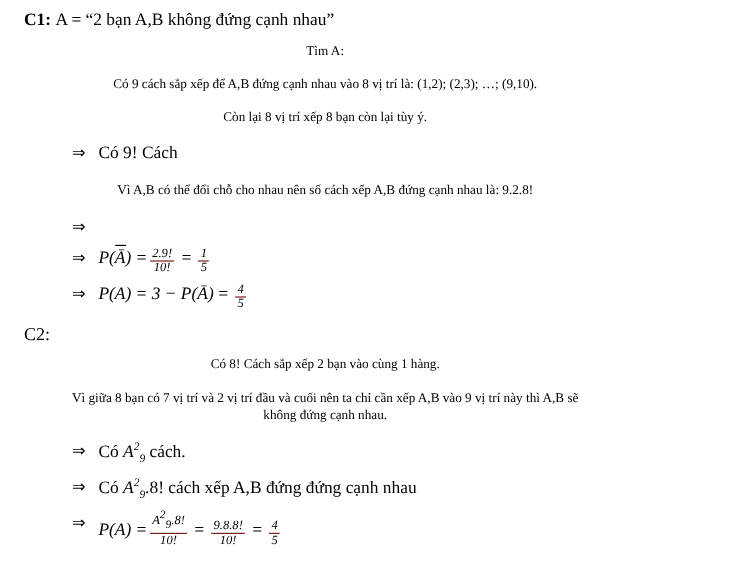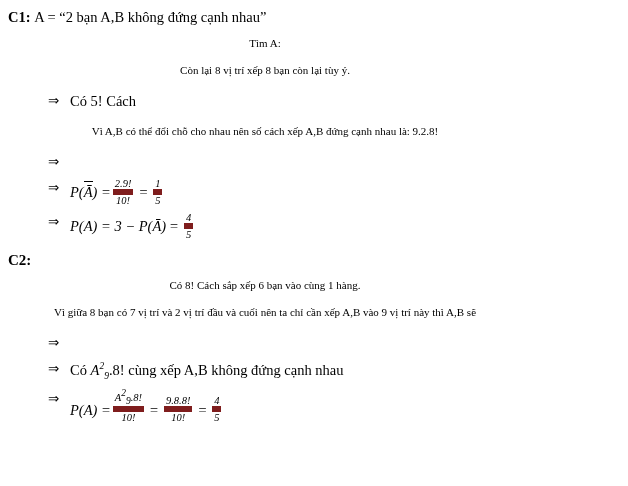--- a/index.html
+++ b/index.html
@@ -18,7 +18,7 @@
     position: relative;
     width: 532px;
     height: 486px;
-    padding: 8px 10px 0 8px;
+    padding: 8px 10px 0 20px;
     box-sizing: border-box;
     border-radius: 25px;
   }

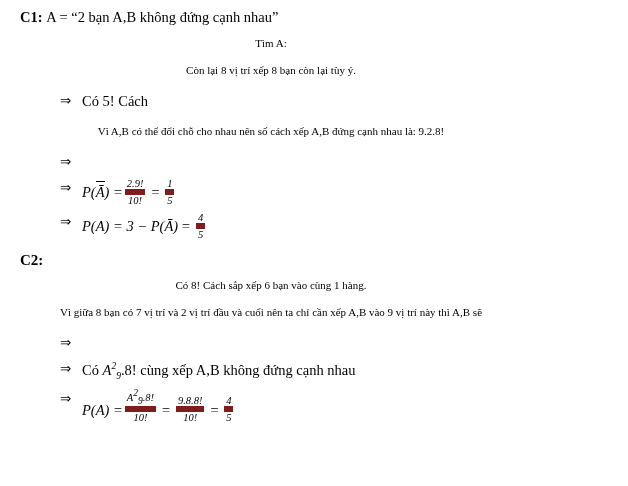--- a/index.html
+++ b/index.html
@@ -117,6 +117,7 @@
 
   <div class="line">Tìm A:</div>
 
+  <div class="line">Có 9 cách sắp xếp để A,B đứng cạnh nhau vào 8 vị trí là: (1,2); (2,3); …; (9,10).</div>
 
   <div class="line">Còn lại 8 vị trí xếp 8 bạn còn lại tùy ý.</div>
 

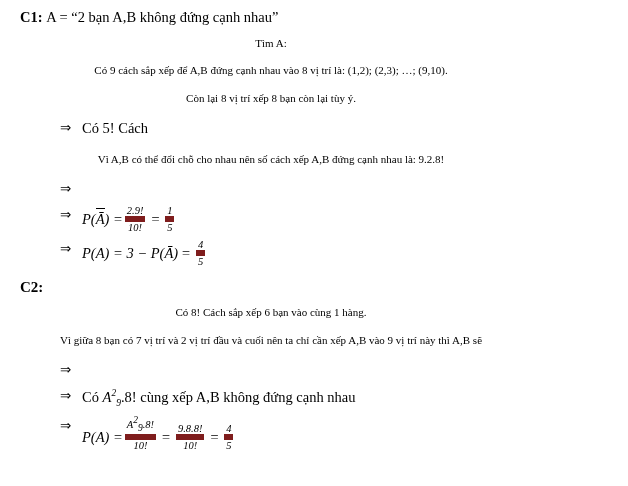--- a/index.html
+++ b/index.html
@@ -124,7 +124,7 @@
   <div class="steps">
     <div class="step">
       <span class="arrow">⇒</span>
-      <span class="steptext upright">Có 5! Cách</span>
+      <span class="steptext upright">Có 9! Cách</span>
     </div>
   </div>
 

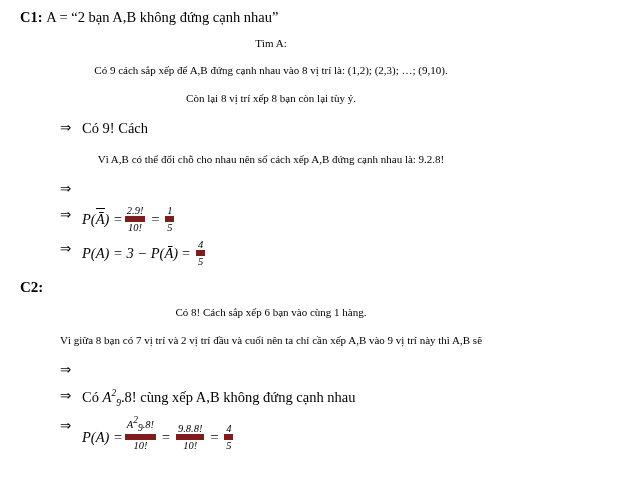--- a/index.html
+++ b/index.html
@@ -85,7 +85,7 @@
   .frac .den {
     display: block;
     font-size: 10.5px;
-    border-top: 6px solid #7f1d1d;
+    border-top: 1px solid #7f1d1d;
     padding: 0 2px;
   }
   sup.sm { font-size: 9.5px; vertical-align: super; font-style: italic;}

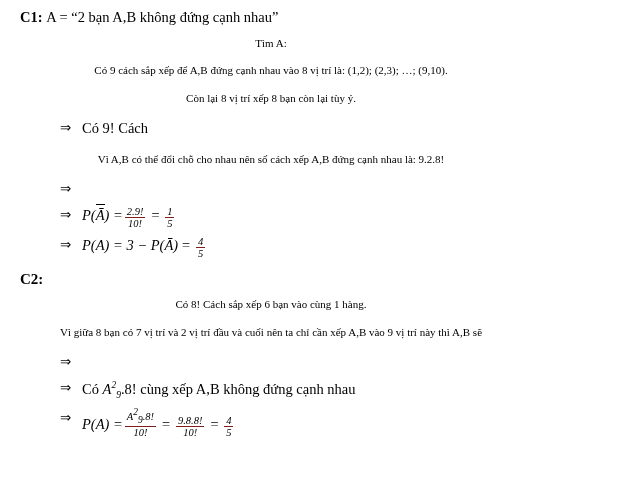--- a/index.html
+++ b/index.html
@@ -37,7 +37,7 @@
     text-align: center;
   }
   .sec-title {
-    font-weight: bold;
+    font-weight: normal;
     font-size: 15px;
     margin: 0 0 9px 0;
   }

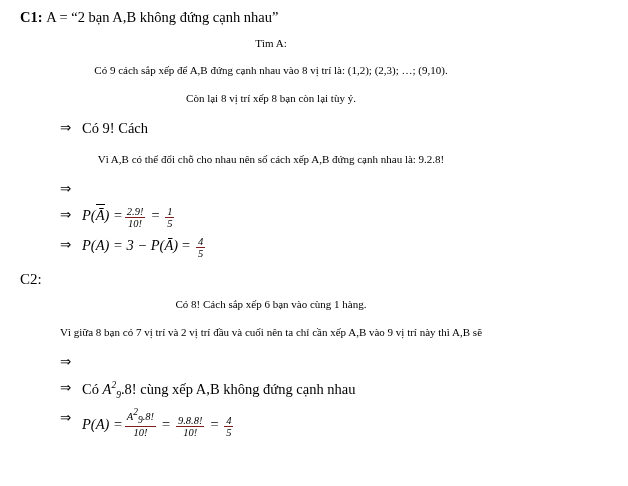--- a/index.html
+++ b/index.html
@@ -150,7 +150,7 @@
 
   <div class="sec-title">C2:</div>
 
-  <div class="line">Có 8! Cách sắp xếp 6 bạn vào cùng 1 hàng.</div>
+  <div class="line">Có 8! Cách sắp xếp 2 bạn vào cùng 1 hàng.</div>
 
   <div class="line">
     <span class="break-line">Vì giữa 8 bạn có 7 vị trí và 2 vị trí đầu và cuối nên ta chỉ cần xếp A,B vào 9 vị trí này thì A,B sẽ</span>

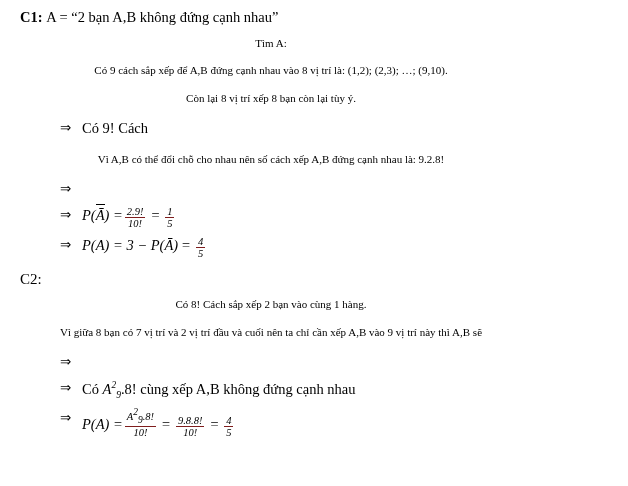--- a/index.html
+++ b/index.html
@@ -154,6 +154,7 @@
 
   <div class="line">
     <span class="break-line">Vì giữa 8 bạn có 7 vị trí và 2 vị trí đầu và cuối nên ta chỉ cần xếp A,B vào 9 vị trí này thì A,B sẽ</span>
+    <span class="break-line">không đứng cạnh nhau.</span>
   </div>
 
   <div class="steps">

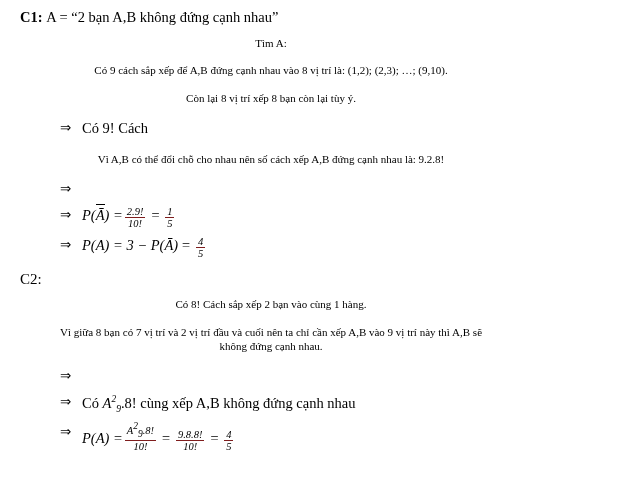--- a/index.html
+++ b/index.html
@@ -161,6 +161,7 @@
 
     <div class="step">
       <span class="arrow">⇒</span>
+      <span class="steptext upright"><span>Có </span><span class="math">A</span><sup class="sm">2</sup><sub class="sm">9</sub><span> cách.</span></span>
     </div>
 
     <div class="step">

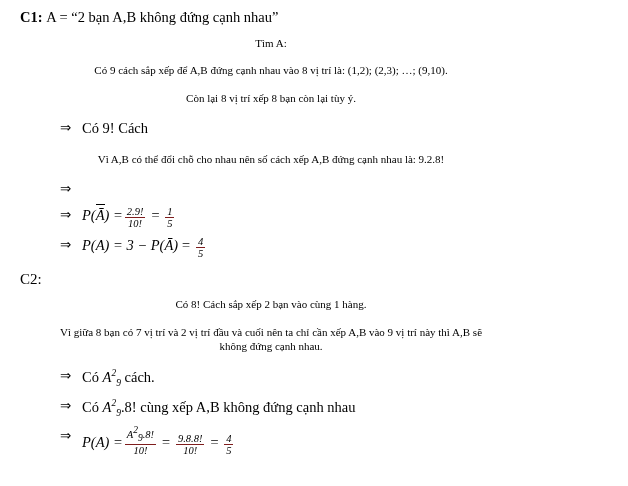--- a/index.html
+++ b/index.html
@@ -166,7 +166,7 @@
 
     <div class="step">
       <span class="arrow">⇒</span>
-      <span class="steptext upright"><span>Có </span><span class="math">A</span><sup class="sm">2</sup><sub class="sm">9</sub><span>.8! cùng xếp A,B không đứng cạnh nhau</span></span>
+      <span class="steptext upright"><span>Có </span><span class="math">A</span><sup class="sm">2</sup><sub class="sm">9</sub><span>.8! cách xếp A,B đứng đứng cạnh nhau</span></span>
     </div>
 
     <div class="step">

